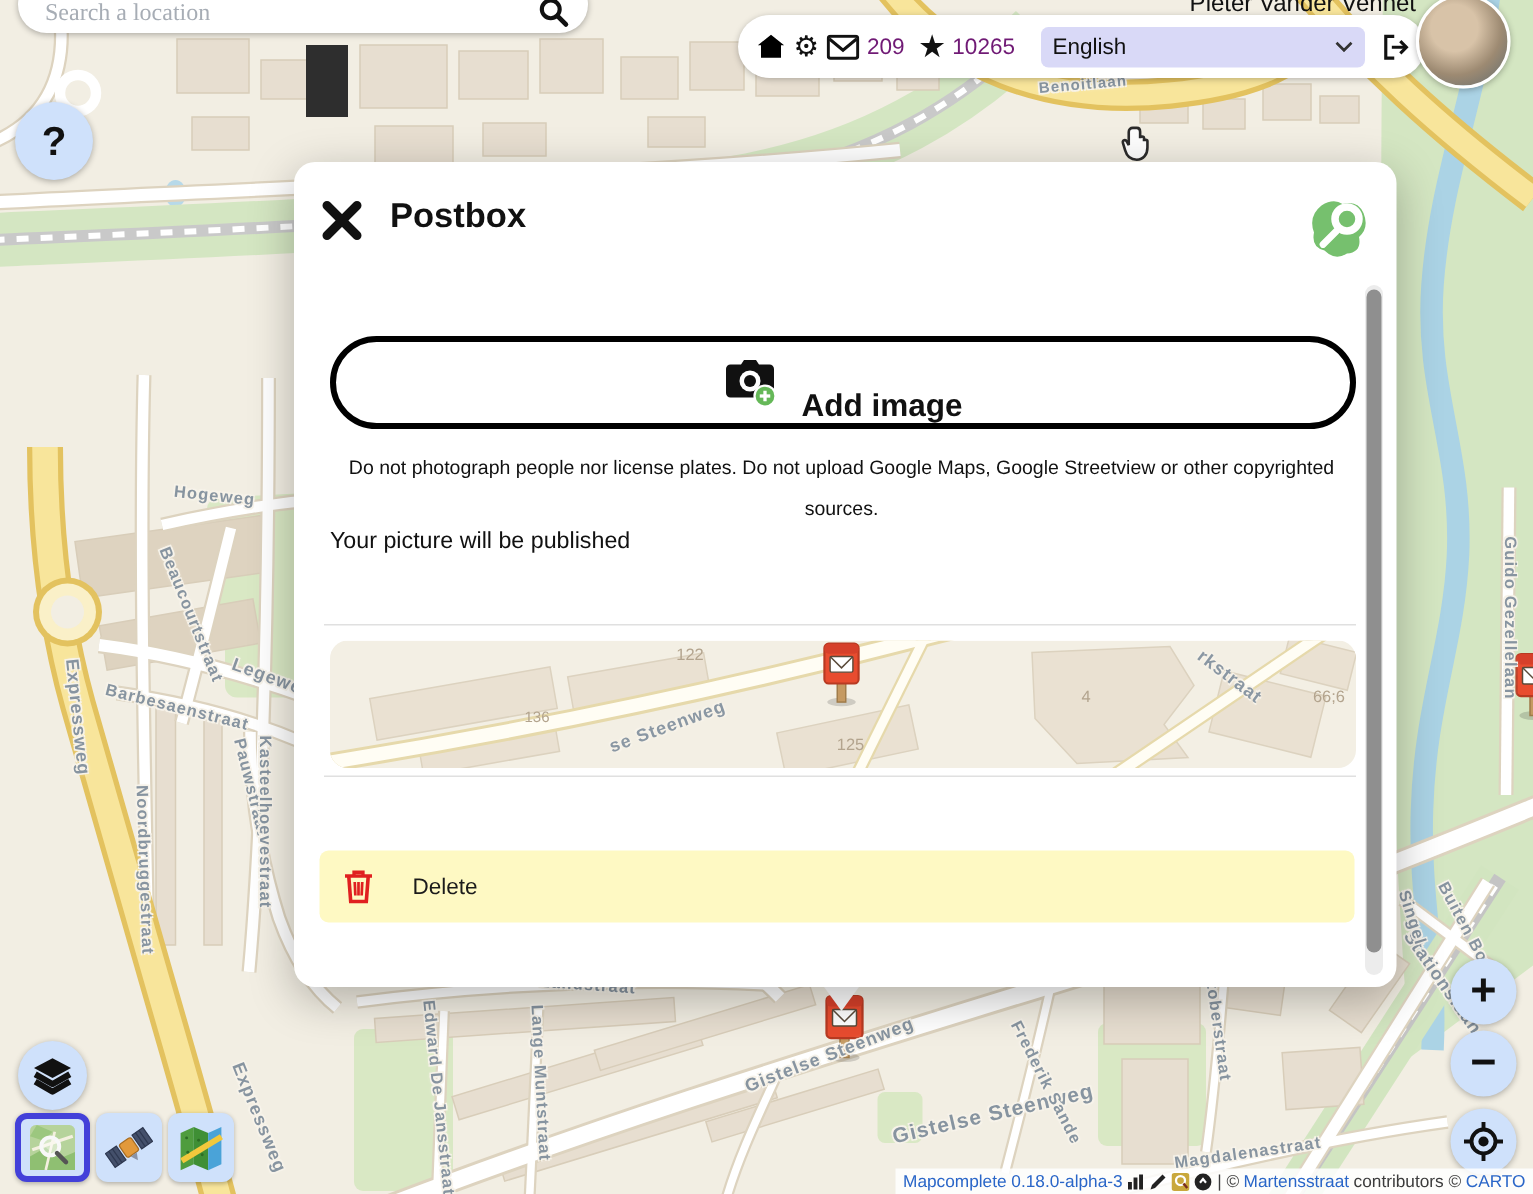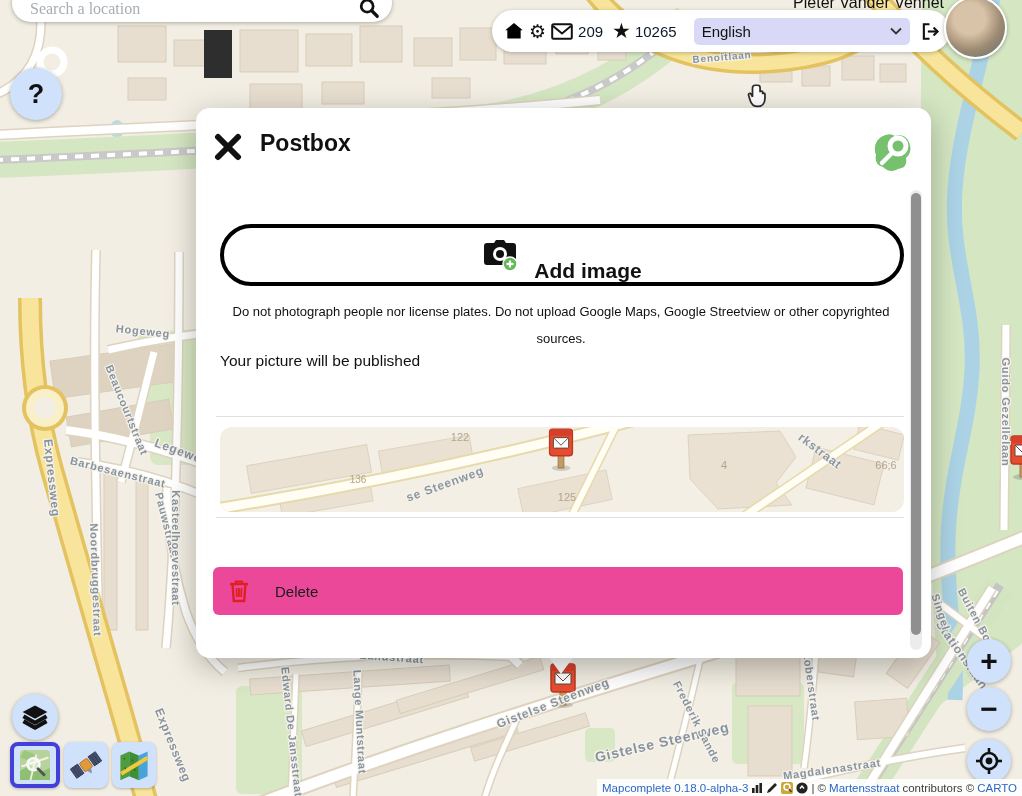--- a/index.html
+++ b/index.html
@@ -21,7 +21,7 @@
   .user-name{position:absolute;top:-6px;right:78px;font-size:16px;color:#111;white-space:nowrap;}
   .top-pill{position:absolute;left:492px;top:10px;width:458px;height:42px;background:#fff;border-radius:21px;
      box-shadow:0 1px 4px rgba(0,0,0,.25);display:flex;align-items:center;padding:0 10px 0 12px;gap:5px;}
-  .top-pill .cnt{font-size:15px;color:#0f172a;}
+  .top-pill .cnt{font-size:15px;color:#701a75;}
   .glyph-btn{background:none;border:none;padding:0;cursor:pointer;display:flex;align-items:center;font-size:18px;color:#111;}
   .lang-select{margin-left:12px;width:250px;height:27px;background:#d9d9f7;border-radius:5px;display:flex;
      align-items:center;justify-content:space-between;padding:0 8px;font-size:15px;color:#111;cursor:pointer;}

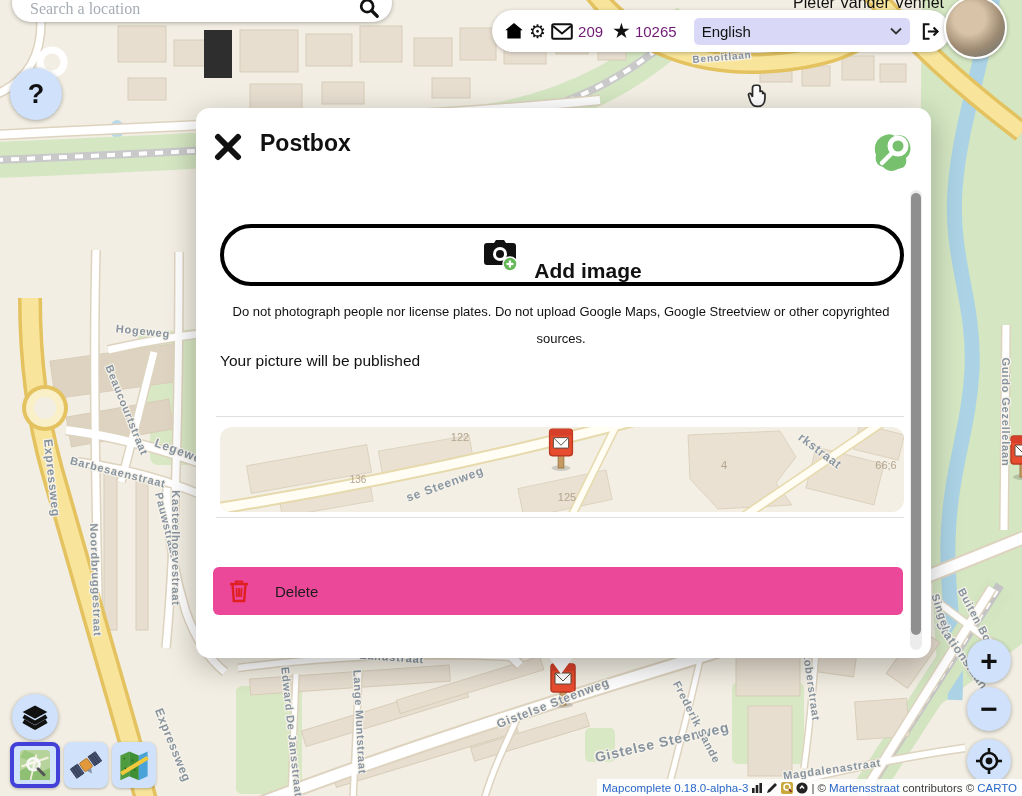--- a/index.html
+++ b/index.html
@@ -64,7 +64,7 @@
   .mm-label.hn{color:#b3a48e;font-size:11px;}
   .mm-label.st{color:#8a97a3;font-weight:bold;letter-spacing:.8px;
      text-shadow:-1px -1px 0 #f7f3ea,1px 1px 0 #f7f3ea,0 0 3px #f7f3ea;}
-  .delete-row{position:absolute;left:17px;top:459px;width:690px;height:48px;background:#ec4899;border:none;
+  .delete-row{position:absolute;left:17px;top:459px;width:690px;height:48px;background:#fef9c3;border:none;
      border-radius:6px;cursor:pointer;display:flex;align-items:center;padding:0 16px;gap:26px;}
   .delete-row span{font-size:15px;color:#1b1b1b;font-family:"Liberation Sans",sans-serif;}
   .scroll-track{position:absolute;right:9px;top:82px;width:12px;height:460px;background:#ececec;border-radius:6px;}

